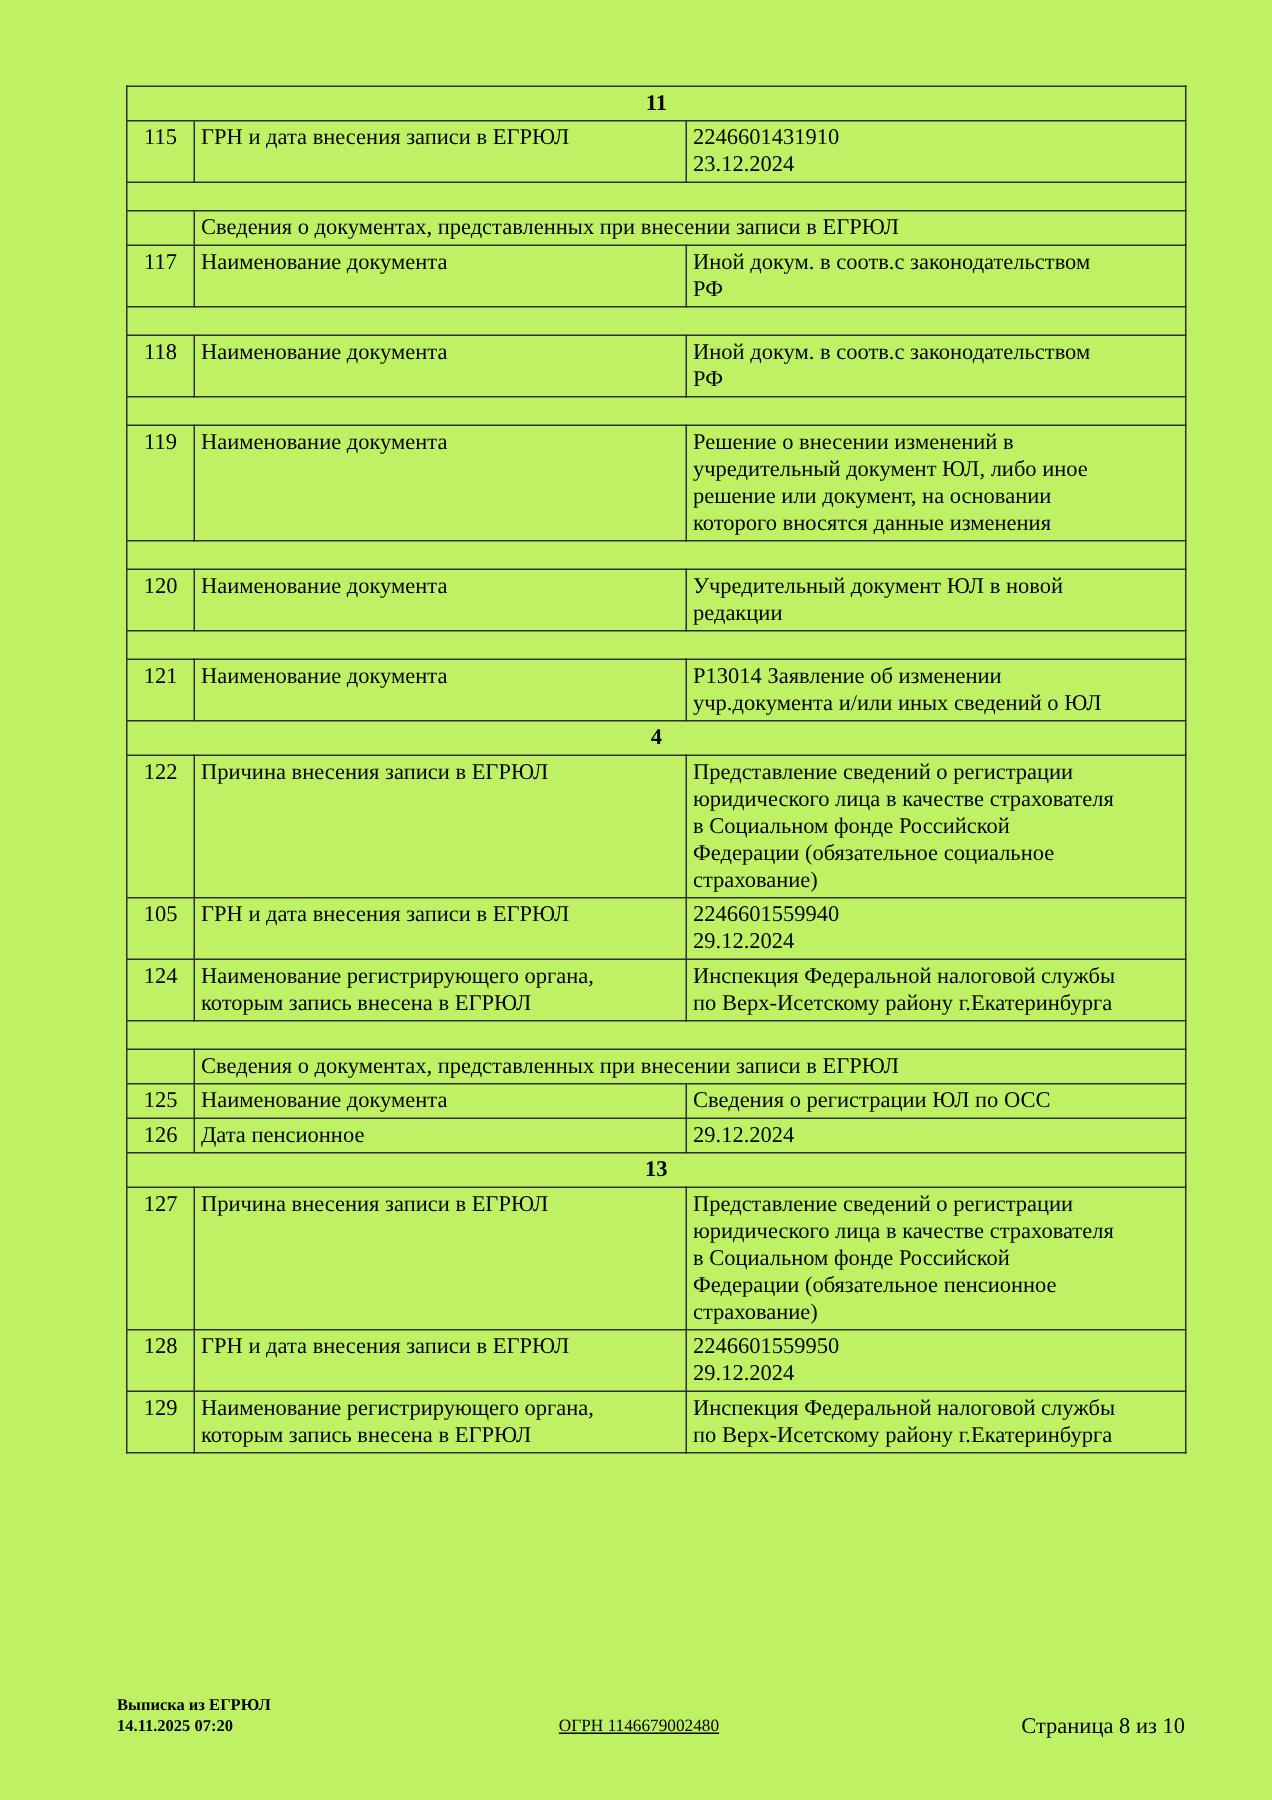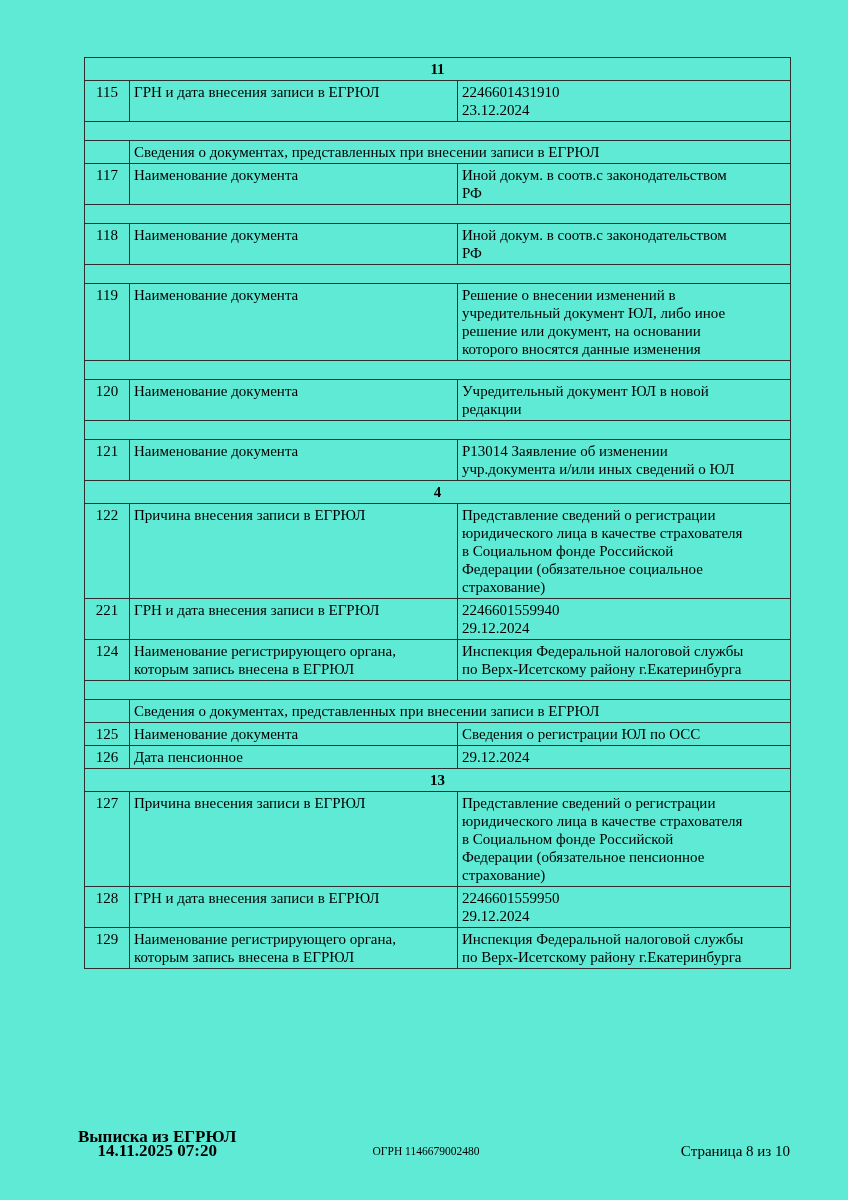--- a/index.html
+++ b/index.html
@@ -12,7 +12,7 @@
     position: relative;
     width: 848px;
     height: 1200px;
-    background: #5eead4;
+    background: #bef264;
     color: #000000;
     font-family: "Liberation Serif", "DejaVu Serif", serif;
     overflow: hidden;

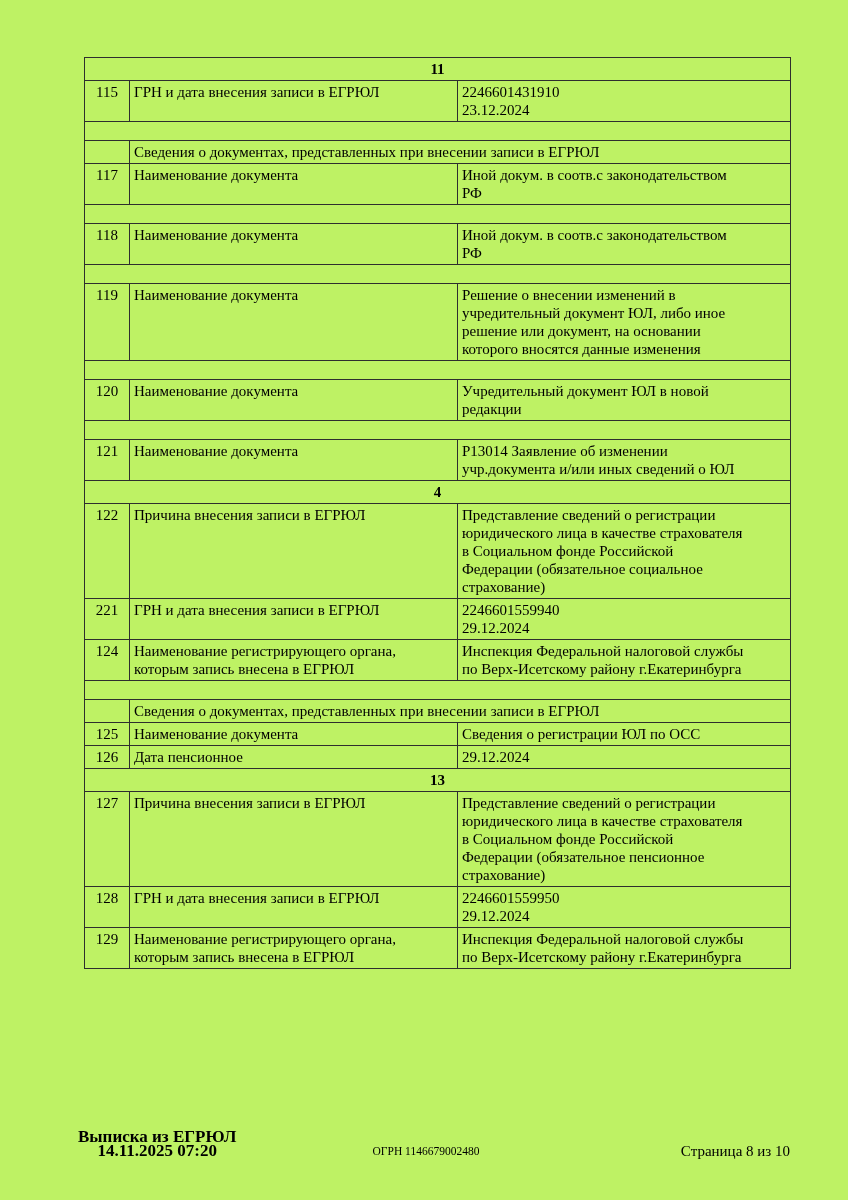--- a/index.html
+++ b/index.html
@@ -165,7 +165,7 @@
 страхование)</td>
       </tr>
       <tr>
-        <td class="num-cell">221</td>
+        <td class="num-cell">105</td>
         <td class="label-cell">ГРН и дата внесения записи в ЕГРЮЛ</td>
         <td class="value-cell">2246601559940
 29.12.2024</td>

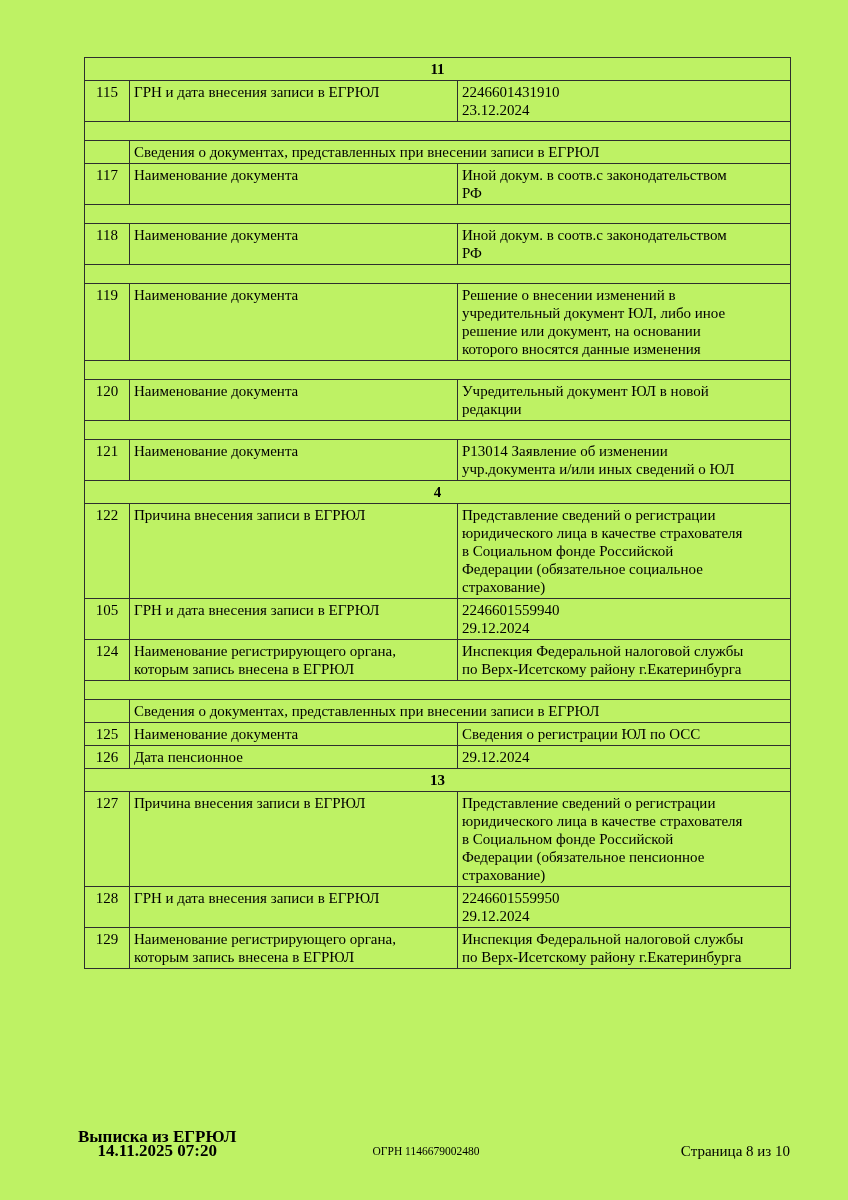--- a/index.html
+++ b/index.html
@@ -57,10 +57,9 @@
     position: absolute;
     left: 78px;
     top: 1130px;
-    font-size: 17px;
+    font-size: 11px;
     line-height: 14px;
     font-weight: bold;
-    text-align: center;
   }
   .footer-center {
     position: absolute;

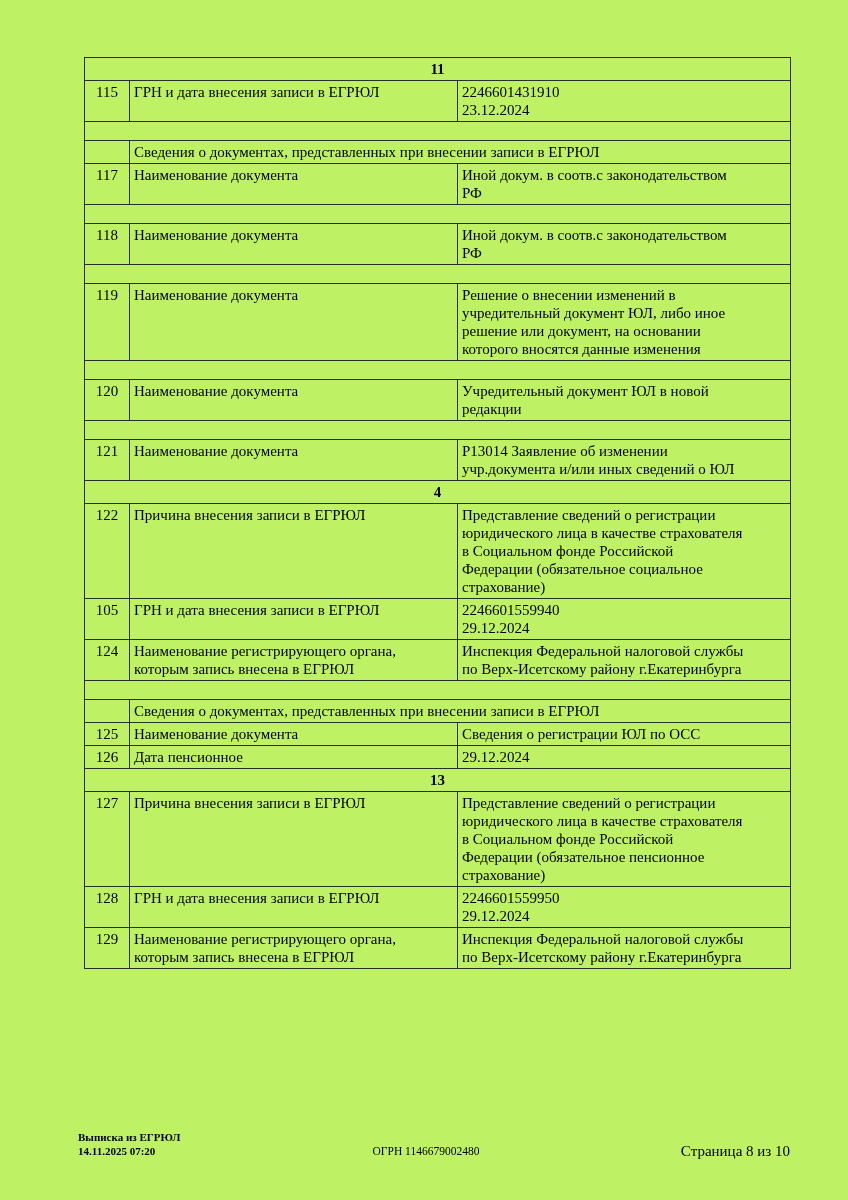--- a/index.html
+++ b/index.html
@@ -69,6 +69,7 @@
     text-align: center;
     font-size: 11.5px;
     line-height: 14px;
+    text-decoration: underline;
   }
   .footer-right {
     position: absolute;

